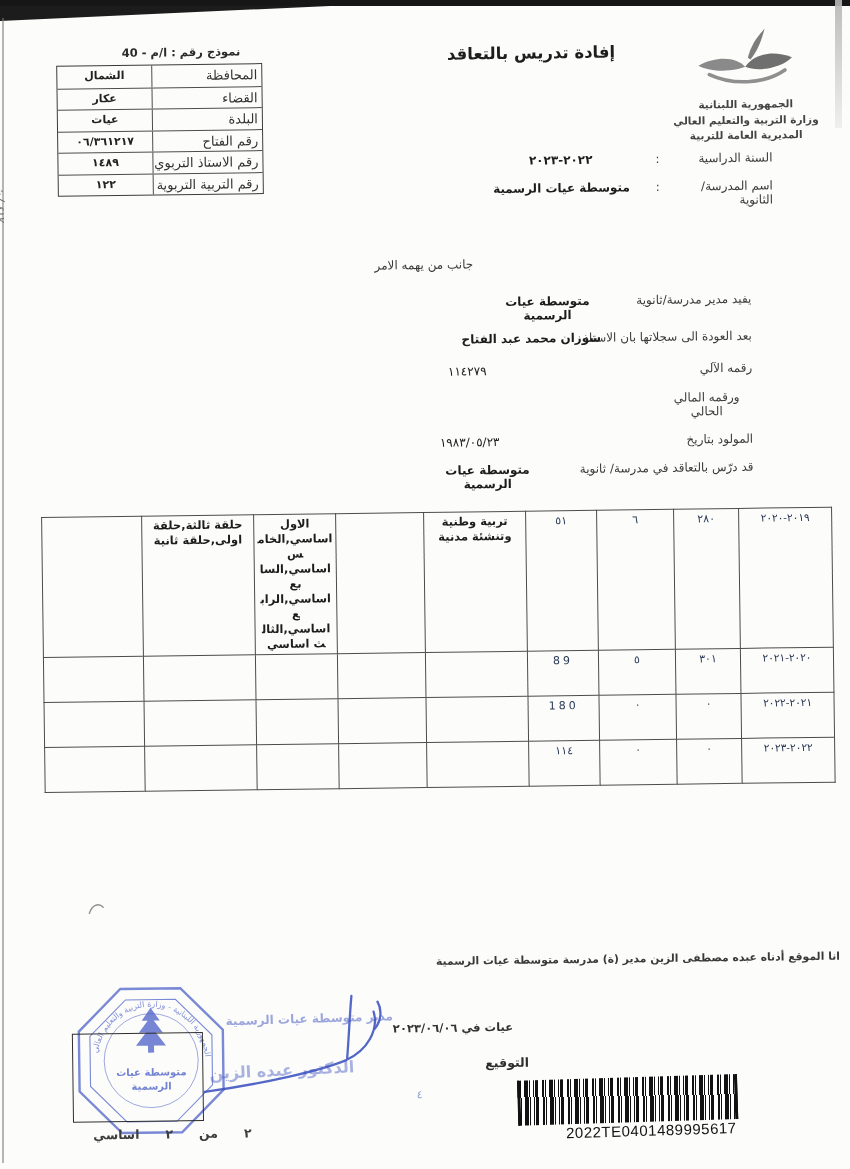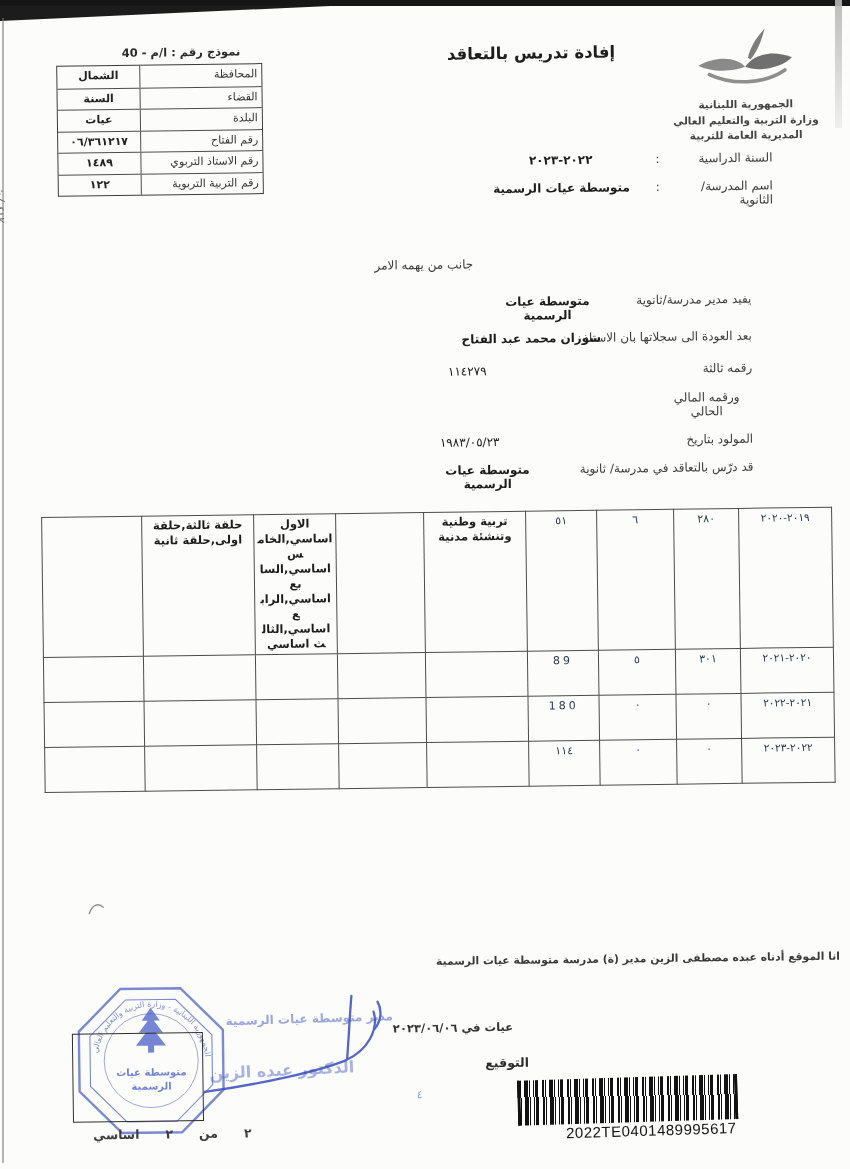--- a/index.html
+++ b/index.html
@@ -29,7 +29,7 @@
   .info-box { left:63px; top:61px; width:206px; border:1.6px solid #3c3c3c; background:transparent; }
   .info-row { display:flex; direction:rtl; height:21.5px; border-top:1px solid #4c4c4c; }
   .info-row:first-child { border-top:none; }
-  .info-label { width:122px; border-left:1px solid #4c4c4c; font-size:11px; font-weight:500;
+  .info-label { width:110px; border-left:1px solid #4c4c4c; font-size:13px; font-weight:500;
                 padding:3px 4px 0 2px; color:#333; white-space:nowrap; overflow:hidden; }
   .info-value { flex:1; text-align:center; font-size:11px; font-weight:700; padding-top:3px; color:#222; letter-spacing:.5px; }
 

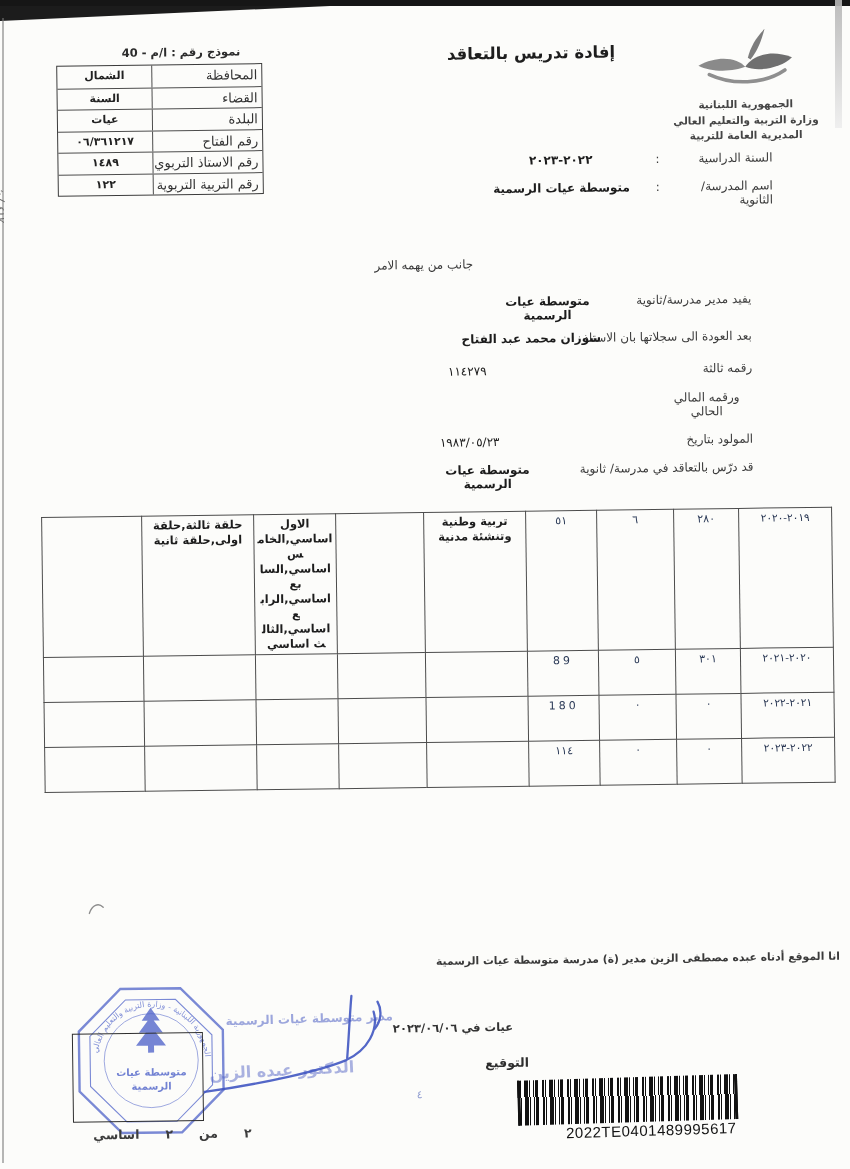--- a/index.html
+++ b/index.html
@@ -119,7 +119,7 @@
       </div>
       <div class="info-row">
         <div class="info-label">القضاء</div>
-        <div class="info-value">السنة</div>
+        <div class="info-value">عكار</div>
       </div>
       <div class="info-row">
         <div class="info-label">البلدة</div>

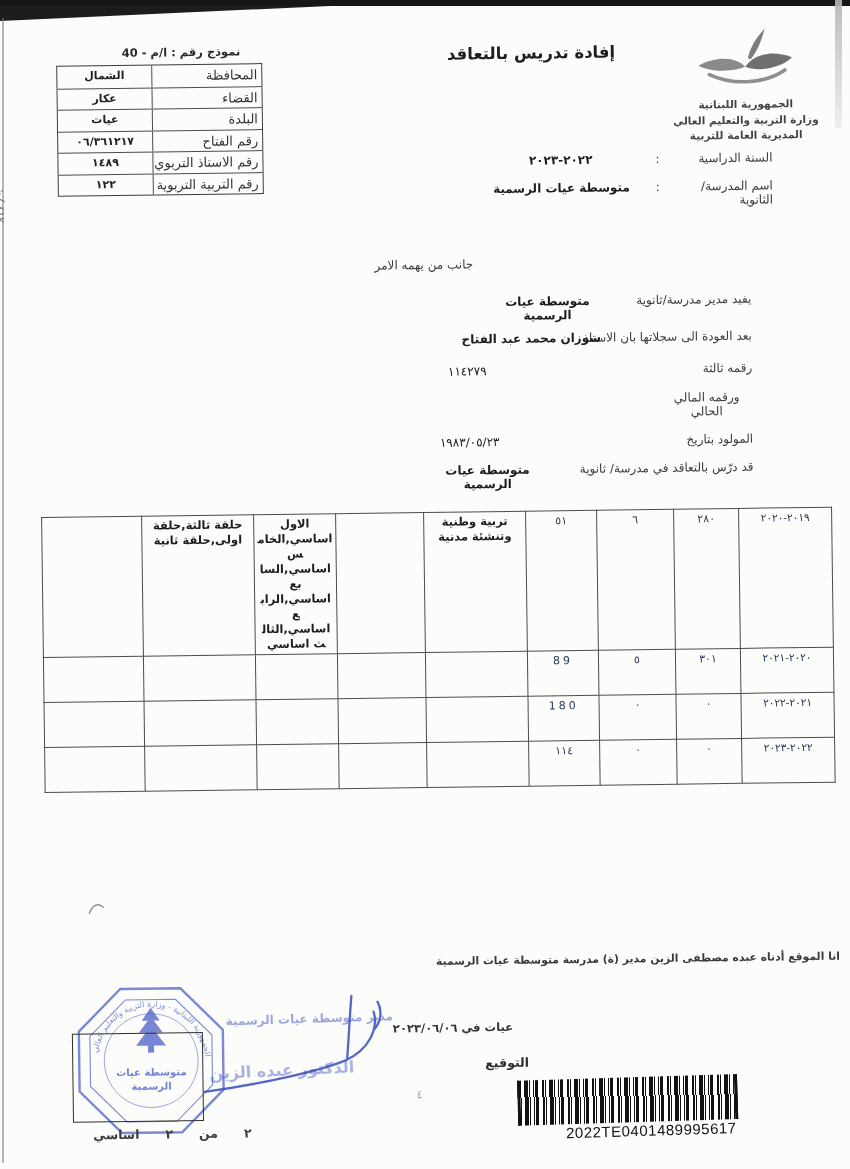--- a/index.html
+++ b/index.html
@@ -160,7 +160,7 @@
     <div class="body-label" style="top:333px">بعد العودة الى سجلاتها بان الاستاذ</div>
     <div class="body-value" style="left:452px; top:333px; width:165px">سوزان محمد عبد الفتاح</div>
 
-    <div class="body-label" style="top:365px">رقمه ثالثة</div>
+    <div class="body-label" style="top:365px">رقمه الآلي</div>
     <div class="body-value" style="left:425px; top:365px; width:90px; letter-spacing:3px; font-weight:500">١١٤٢٧٩</div>
 
     <div class="body-label wrapped" style="top:394px">ورقمه المالي الحالي</div>

